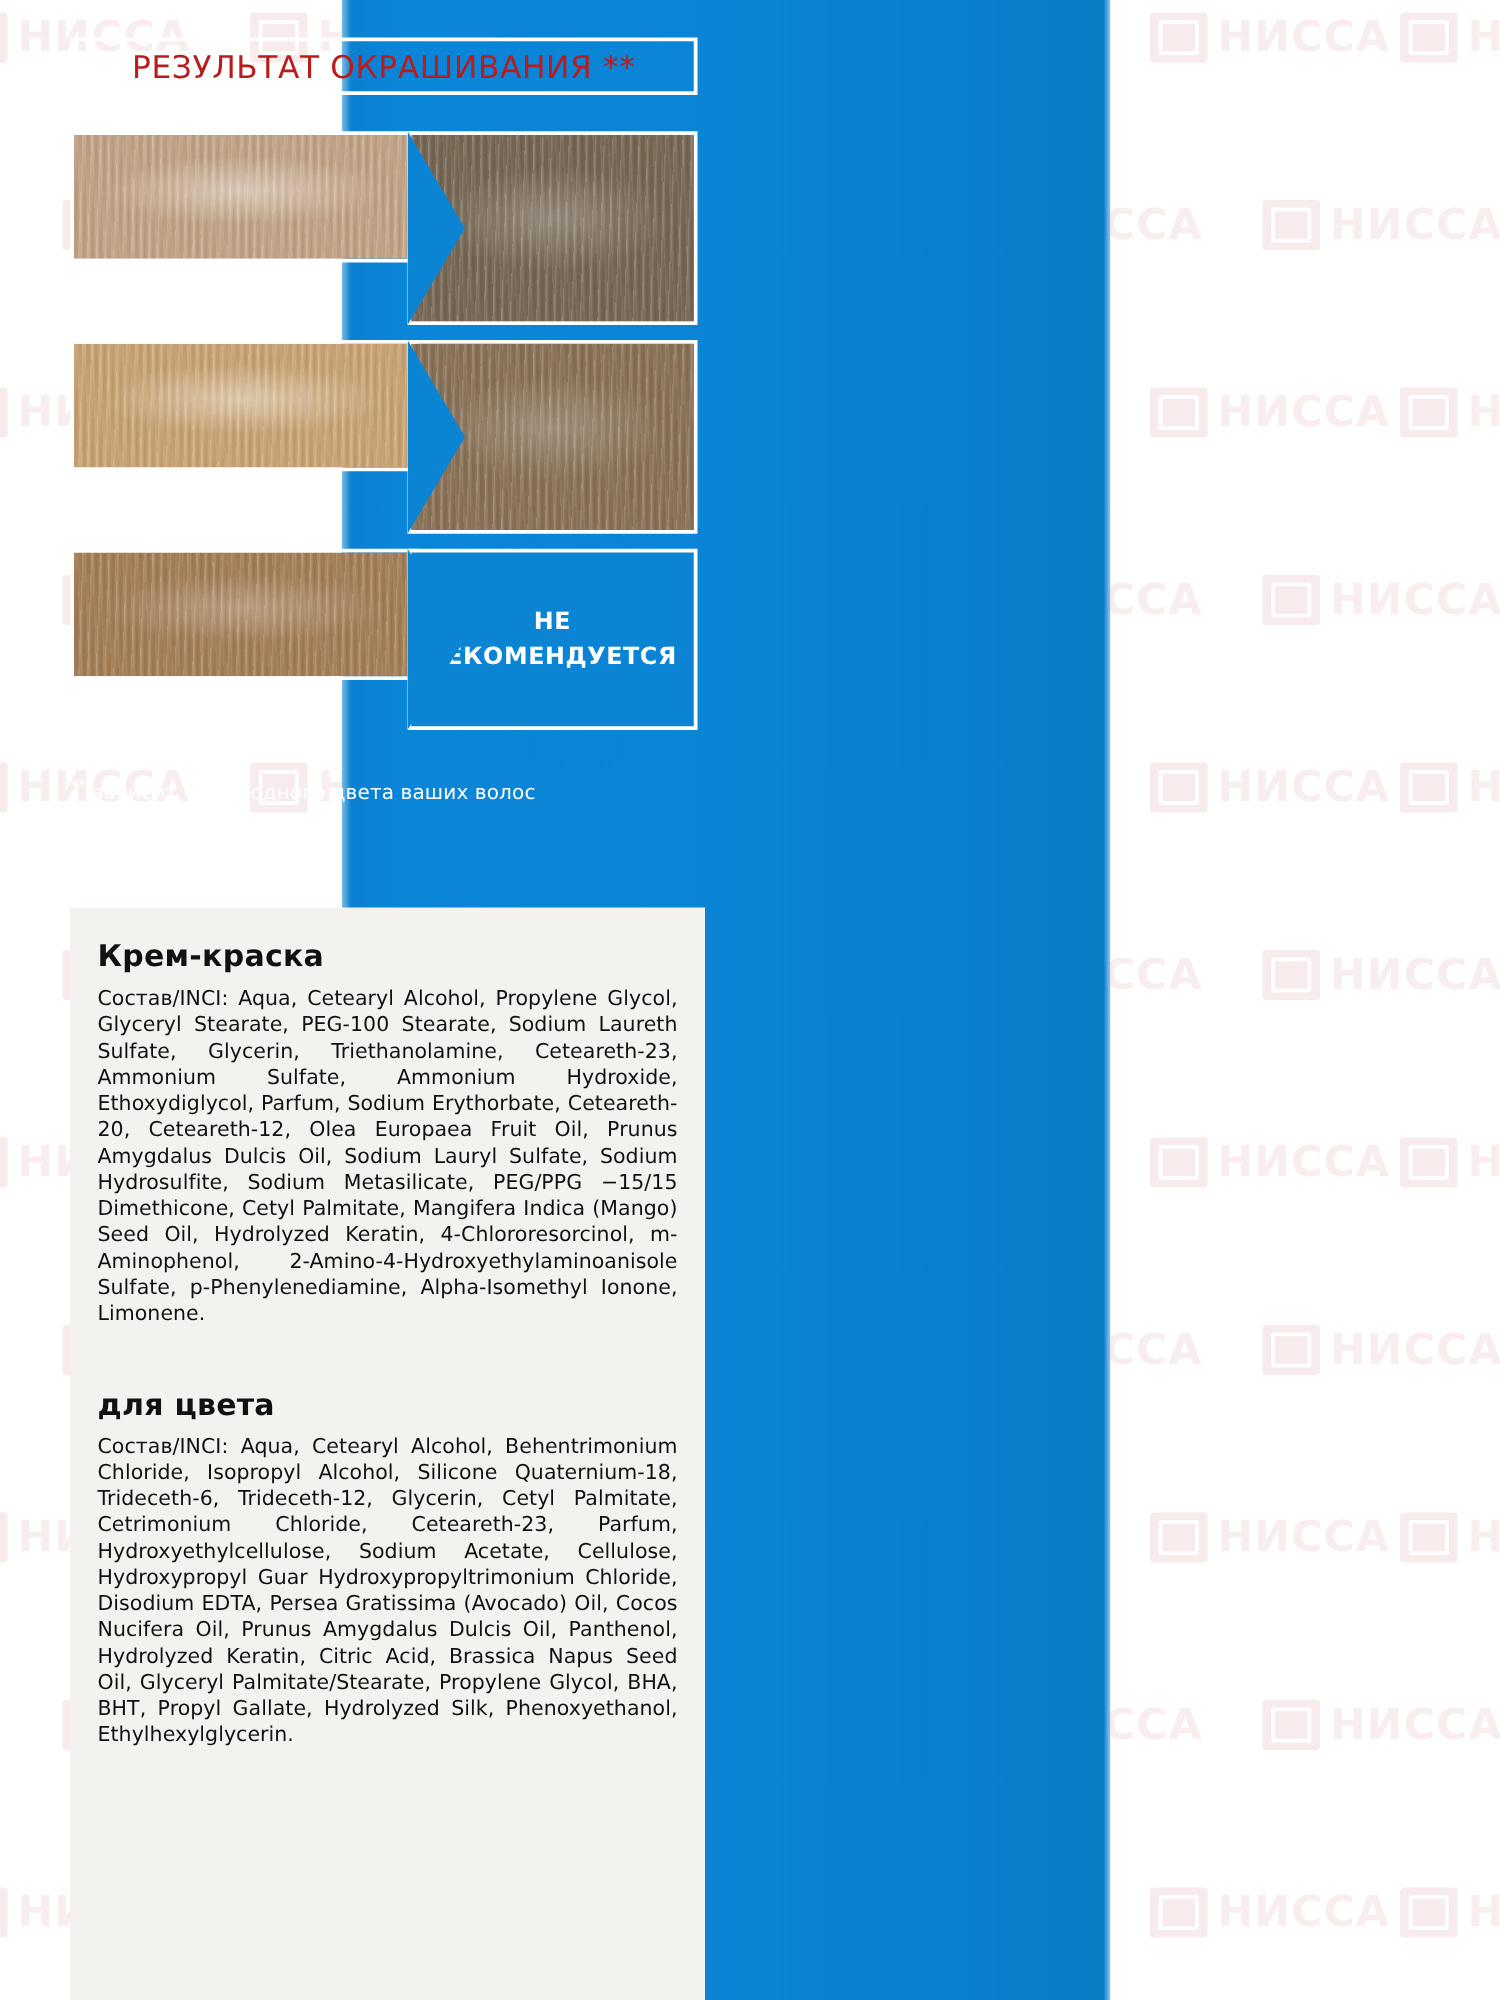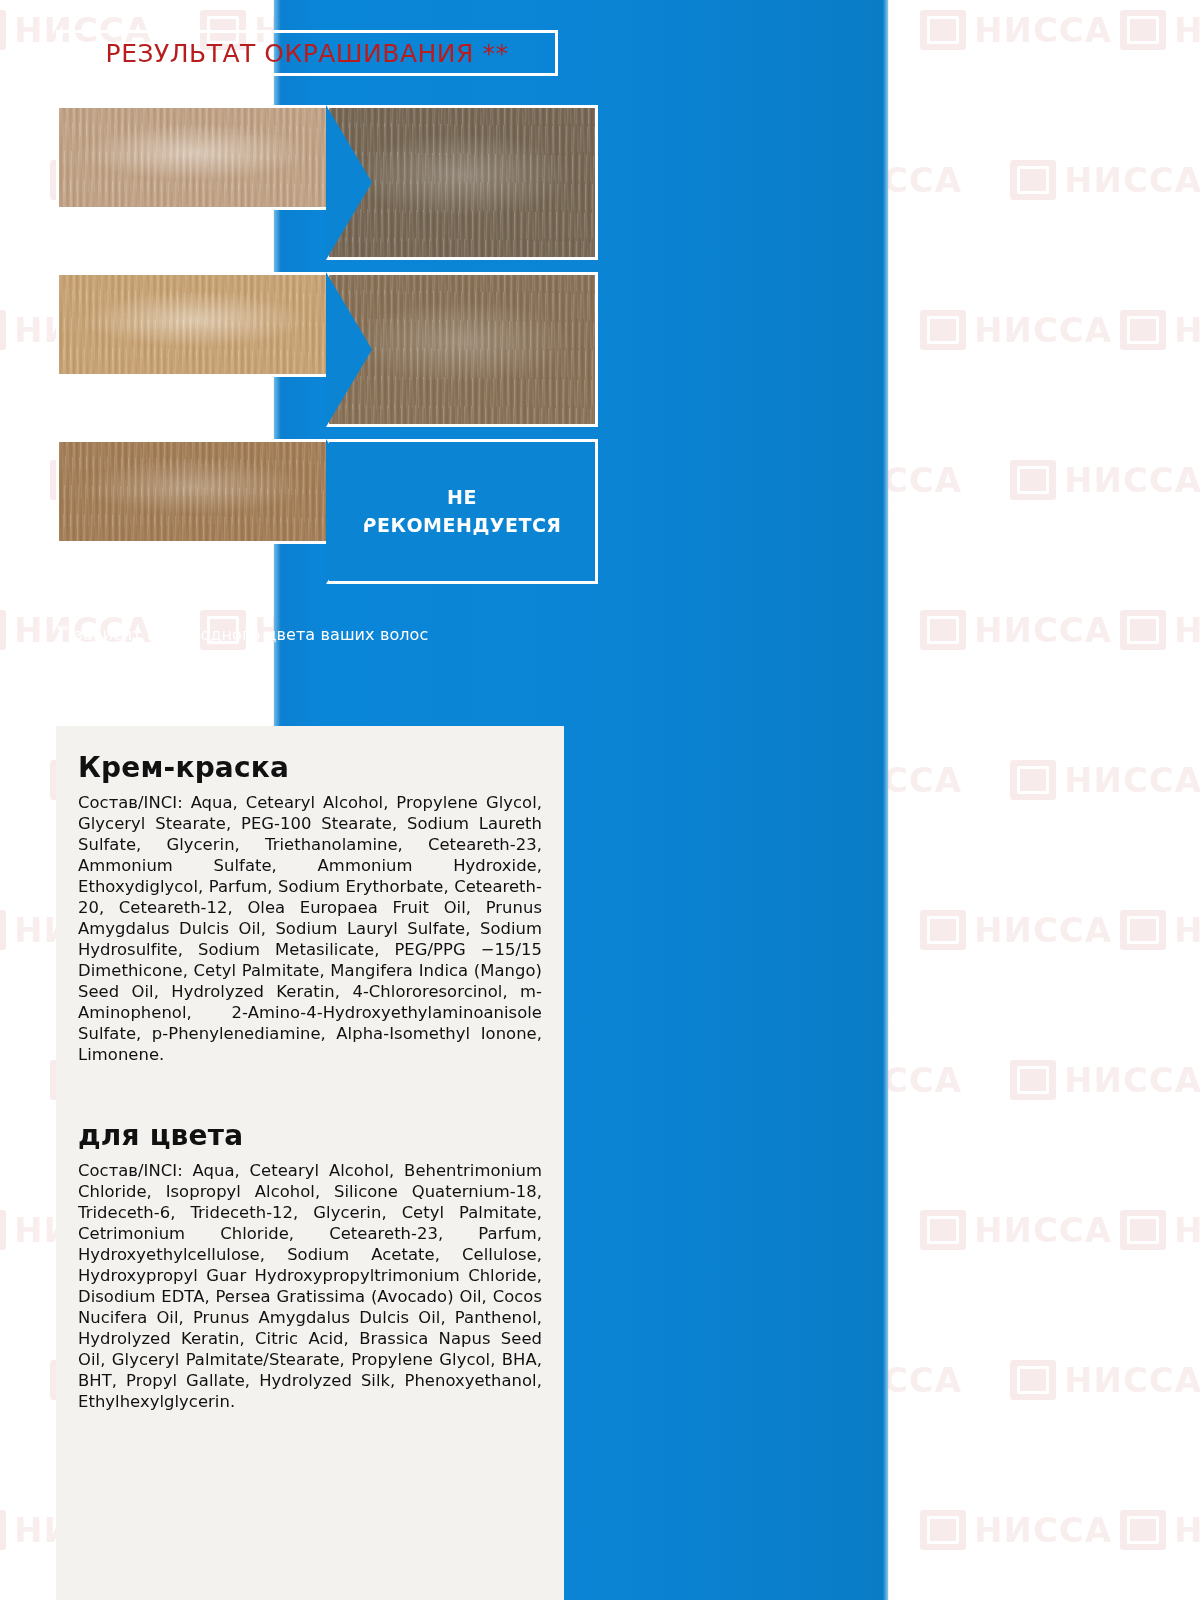--- a/index.html
+++ b/index.html
@@ -133,7 +133,7 @@
     position: absolute;
     left: 270px;
     top: 0;
-    width: 272px;
+    width: 232px;
     height: 155px;
     border: 3px solid #ffffff;
     box-sizing: border-box;

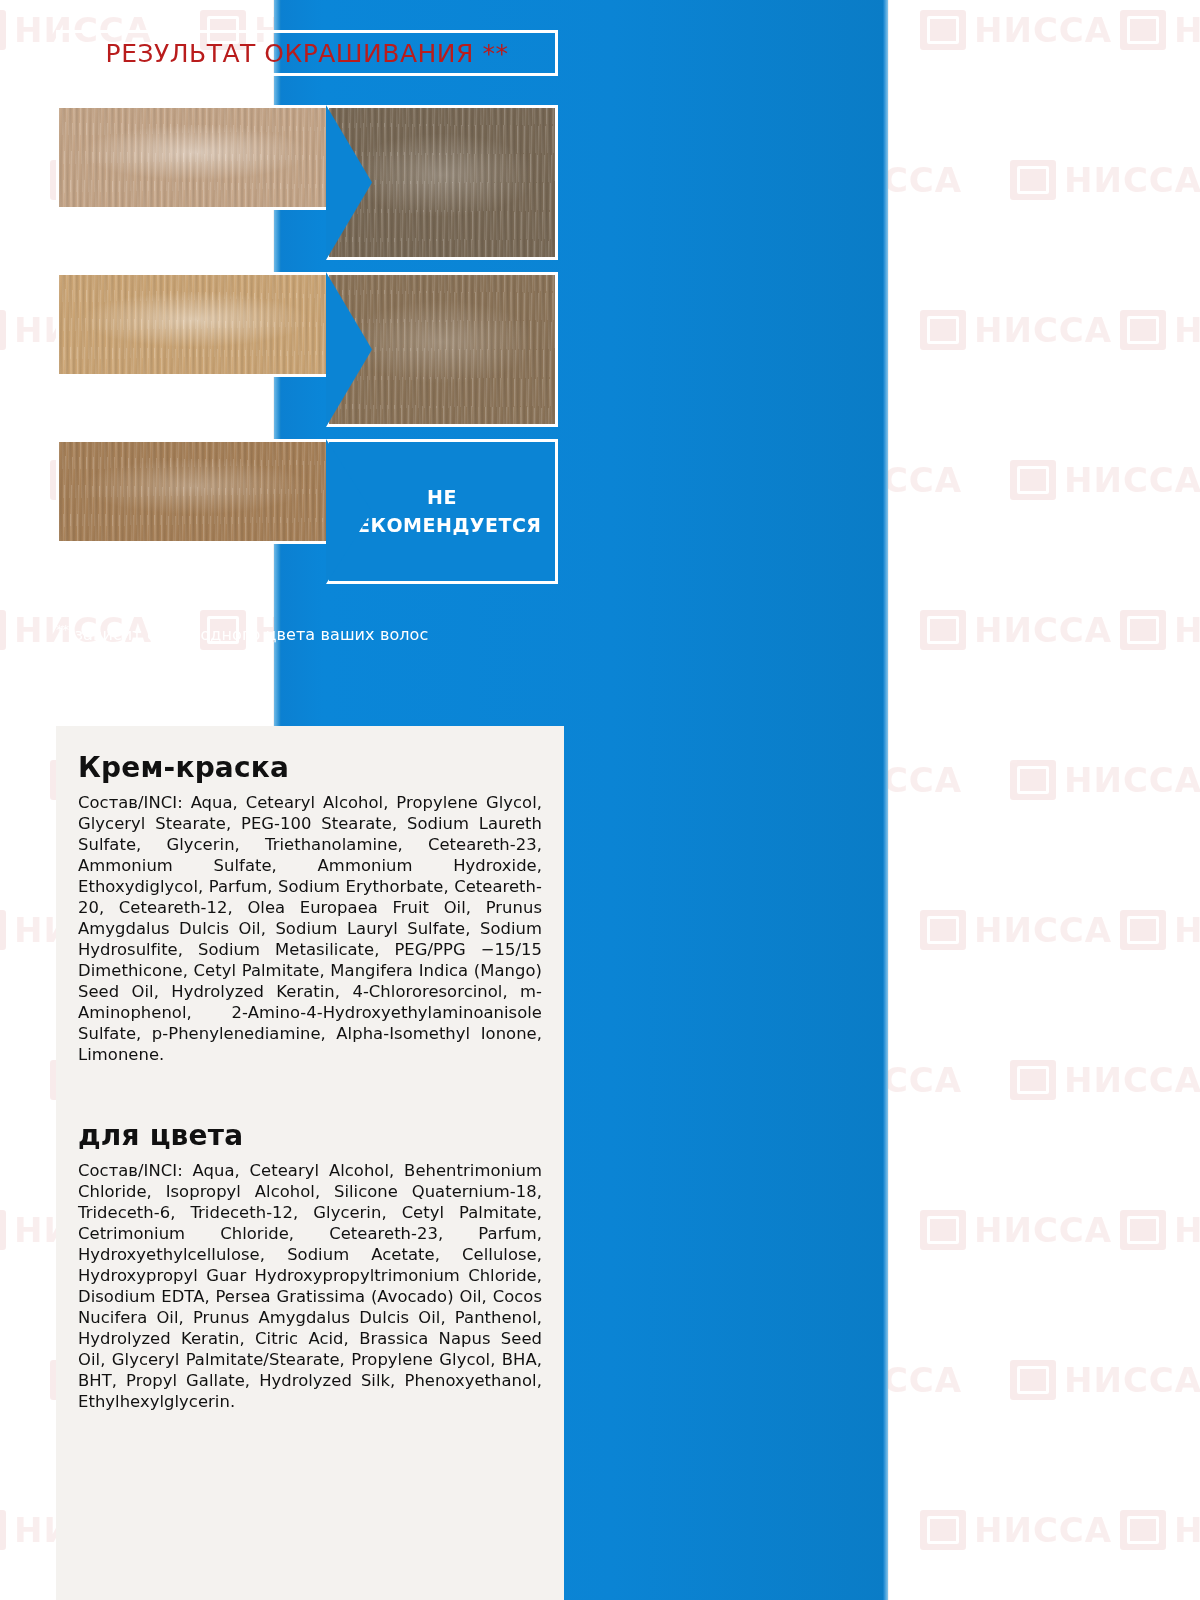--- a/index.html
+++ b/index.html
@@ -226,7 +226,7 @@
   .ing-heading {
     color: #111111;
     font-weight: bold;
-    font-size: 28px;
+    font-size: 24px;
     margin: 0 0 8px 0;
     line-height: 1.16;
     letter-spacing: 0.2px;

